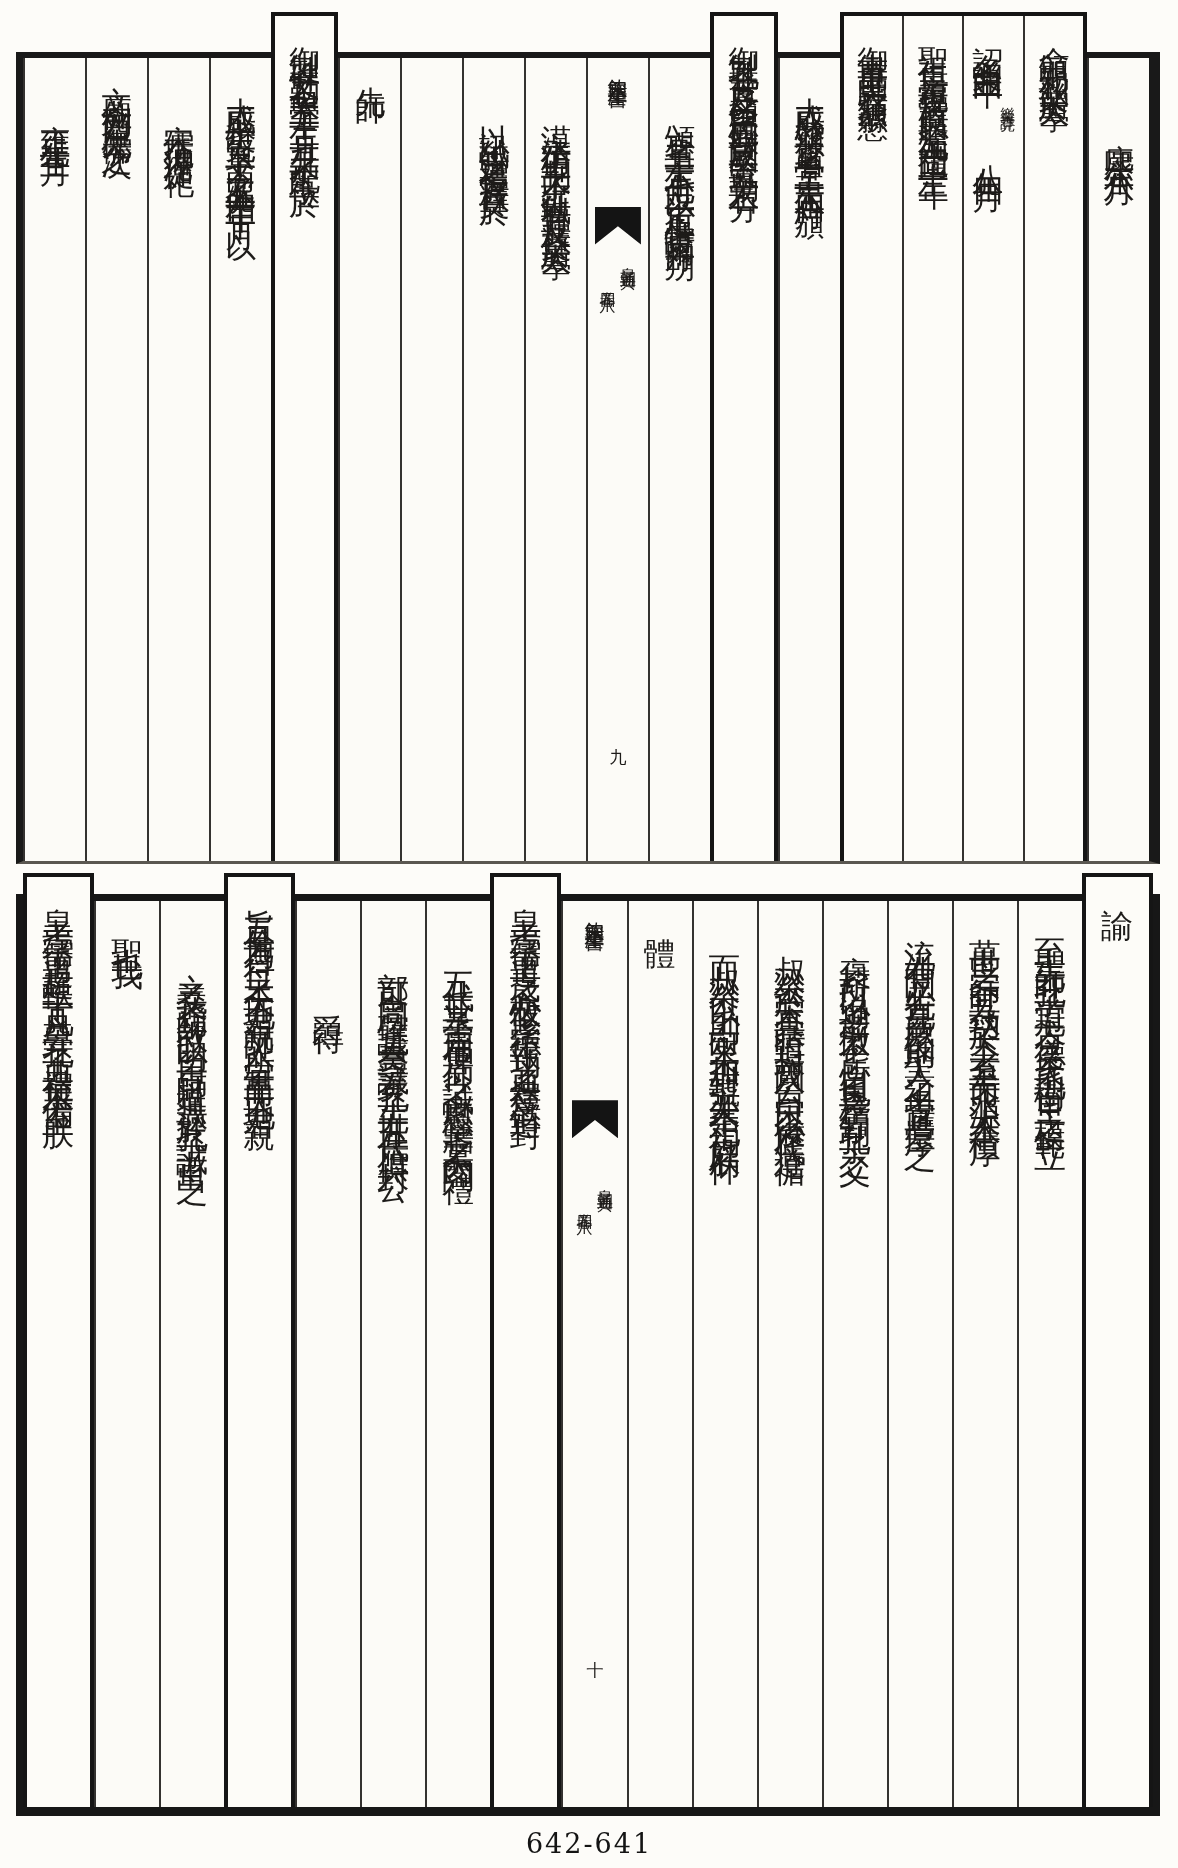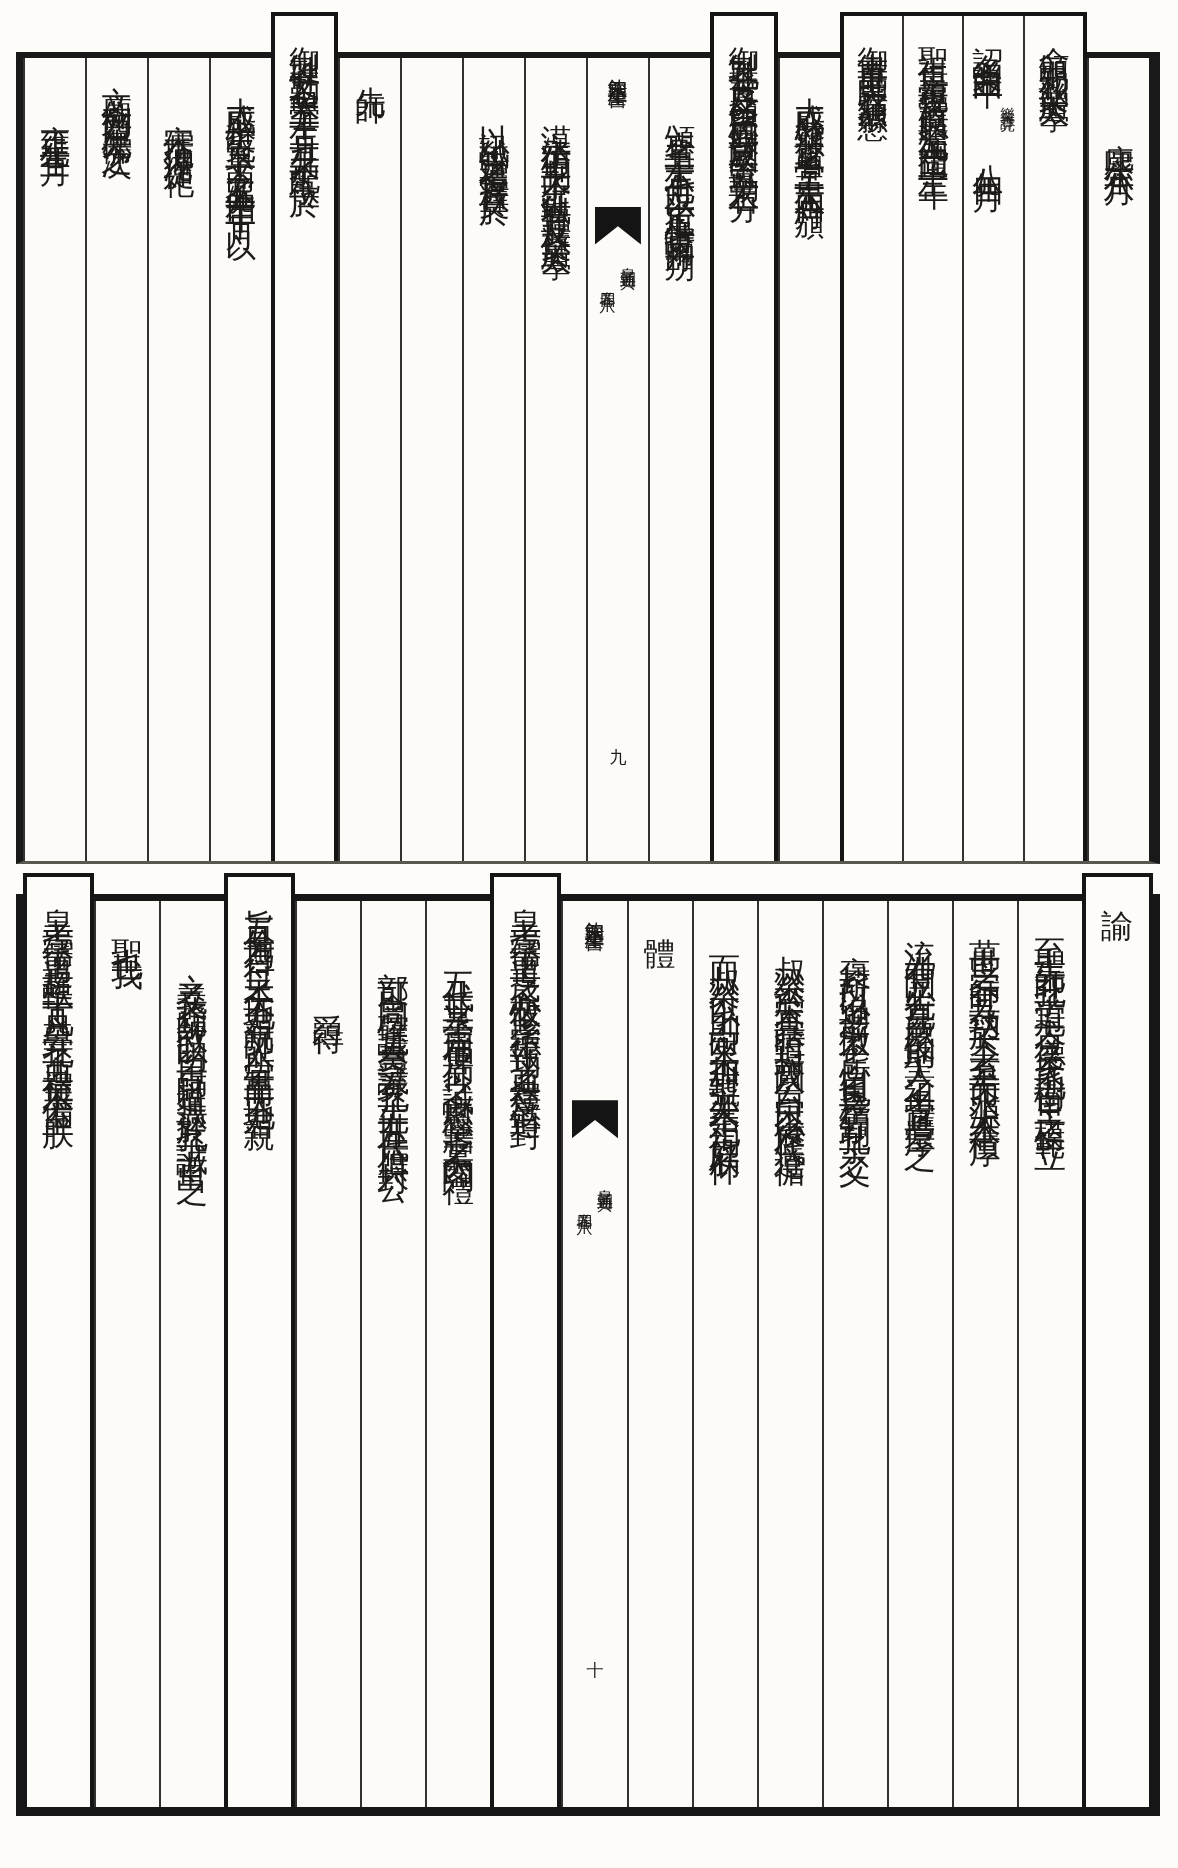--- a/index.html
+++ b/index.html
@@ -256,6 +256,7 @@
         </div>
       </div>
   </div>
+  <div class="folio">642-641</div>
 </div>
 
 </body></html>

